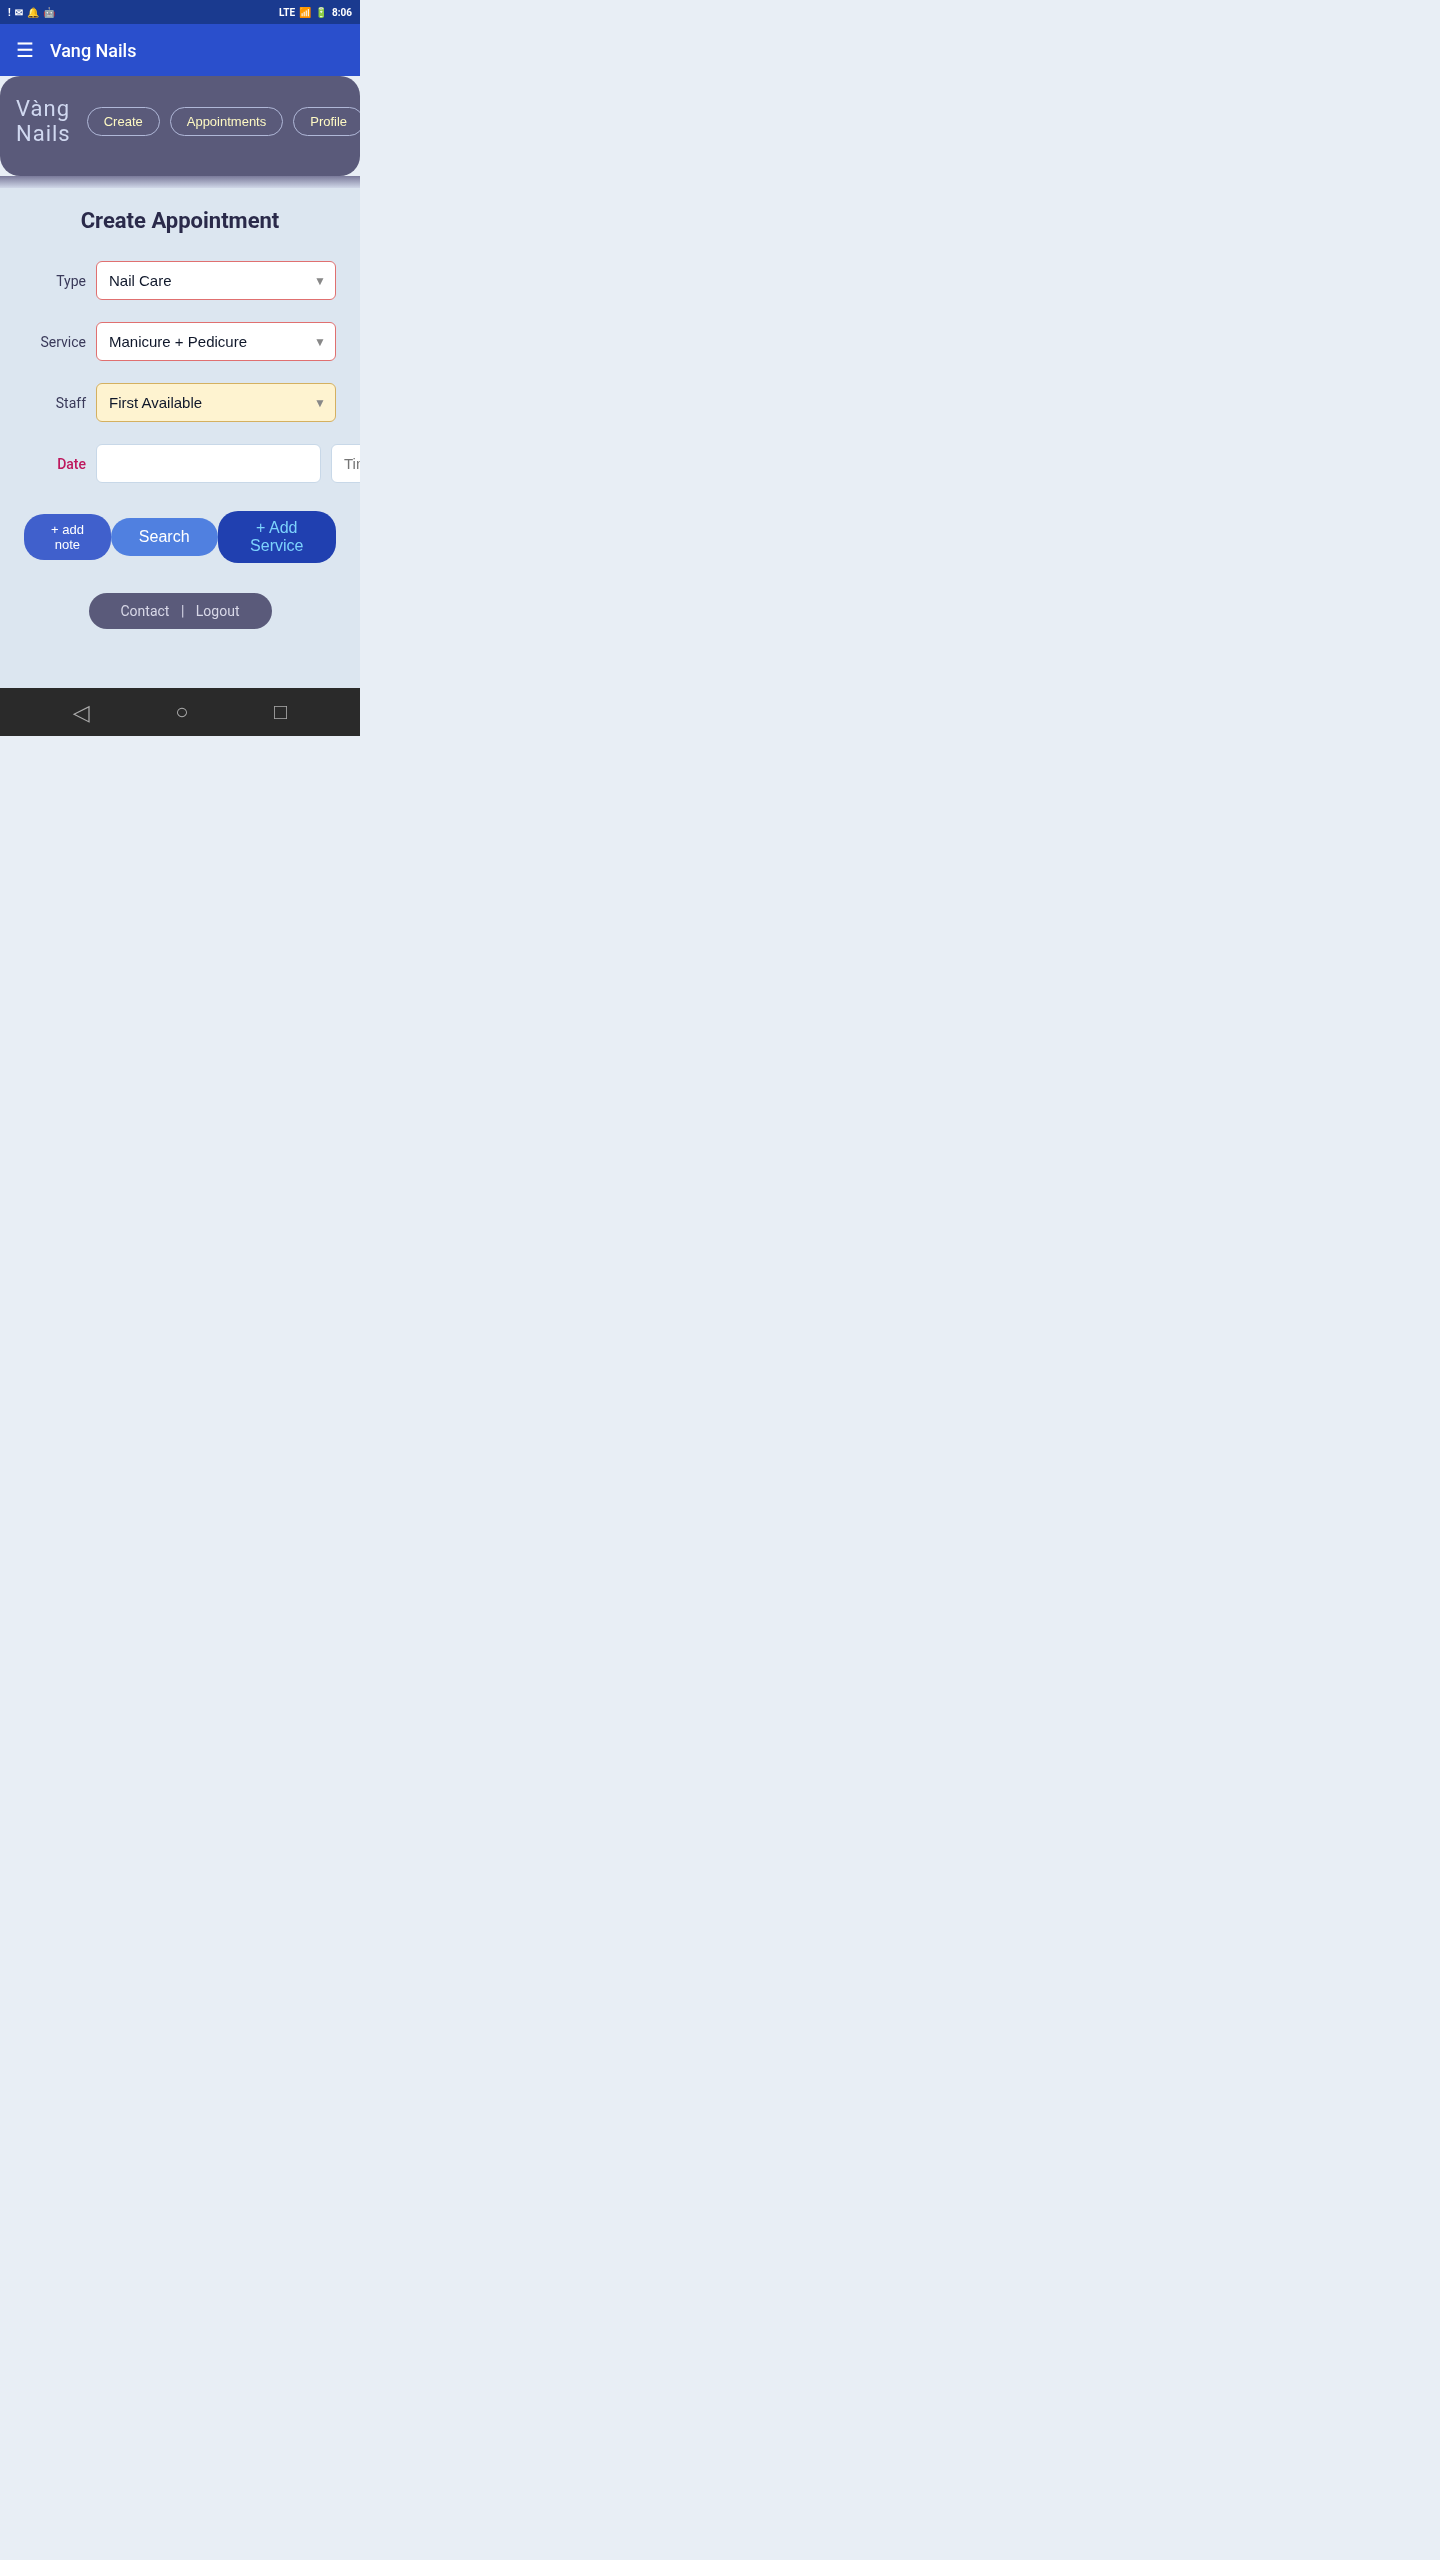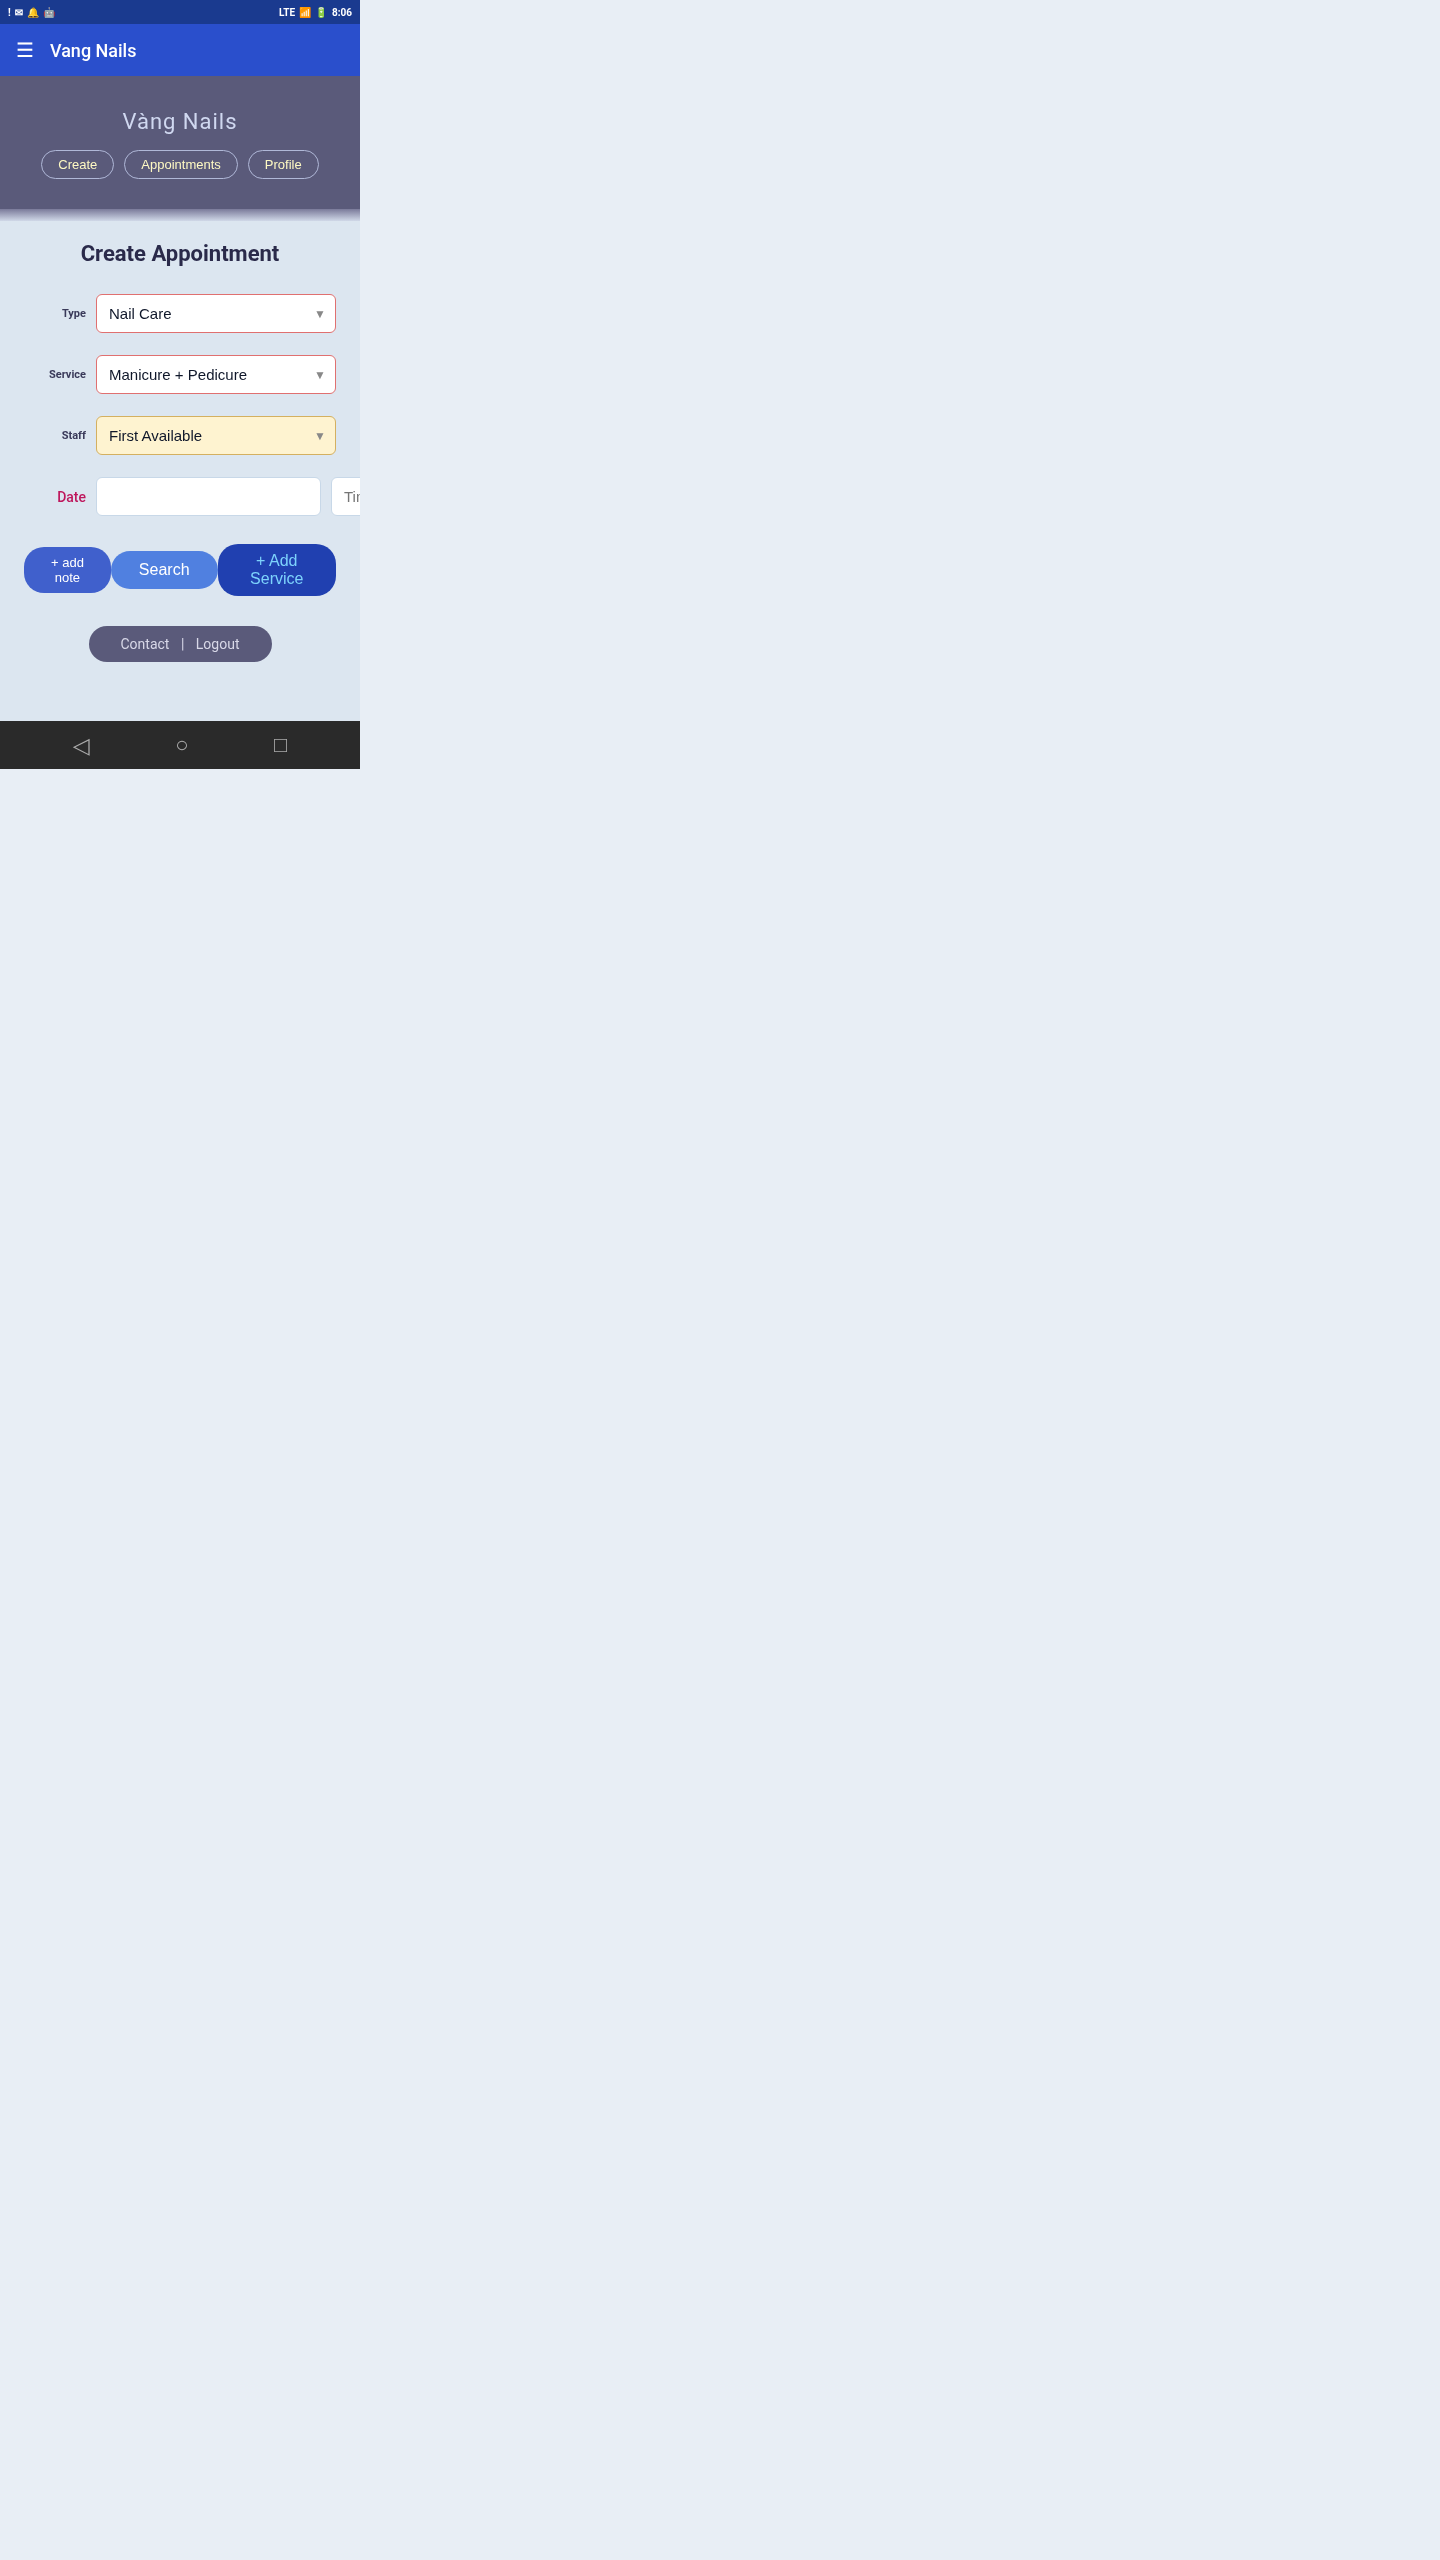--- a/index.html
+++ b/index.html
@@ -70,11 +70,12 @@
     
     .salon-header {
       background: #5a5a7a;
-      padding: 33px 16px 30px;
-      display: flex;
-      flex-direction: column;
+      padding: 20px 16px 30px;
+      display: flex;
+      flex-direction: row;
       align-items: center;
       gap: 16px;
+      border-radius: 20px;
     }
 
     .salon-name {

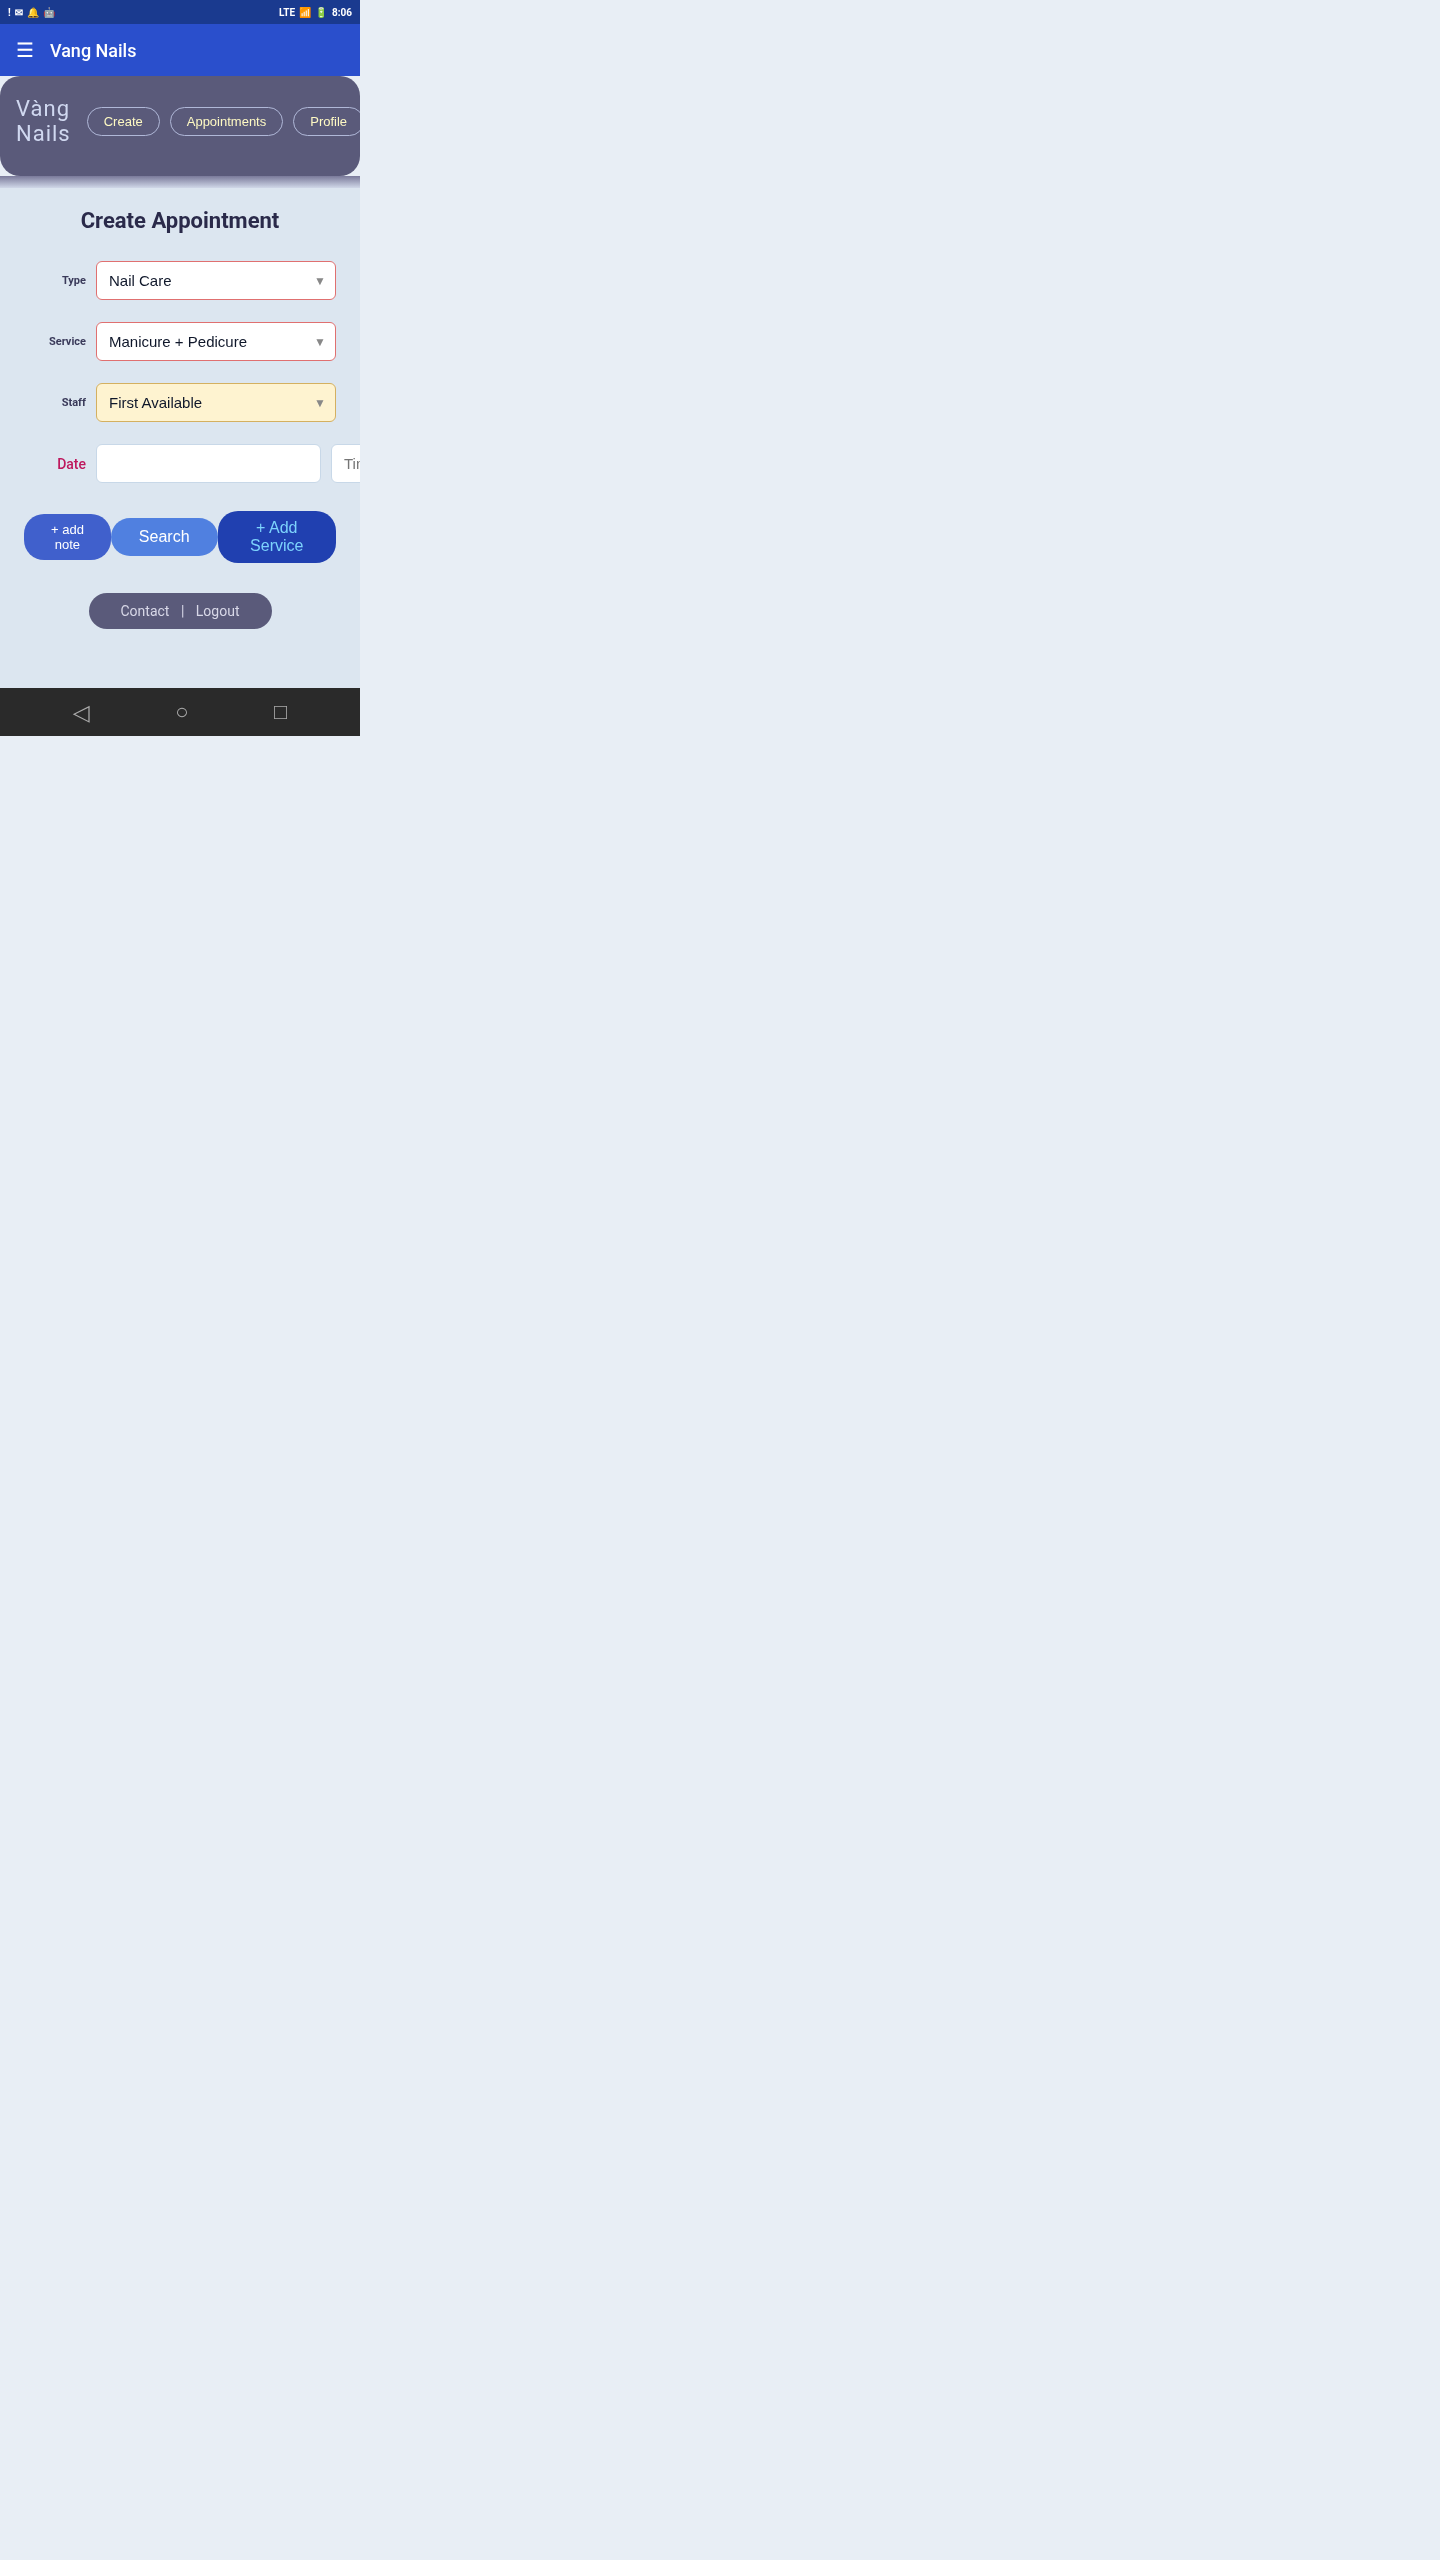--- a/index.html
+++ b/index.html
@@ -131,8 +131,8 @@
 
     .form-label {
       color: #3a3a5a;
-      font-size: 11px;
-      font-weight: 700;
+      font-size: 14px;
+      font-weight: 400;
       width: 62px;
       text-align: right;
       flex-shrink: 0;

